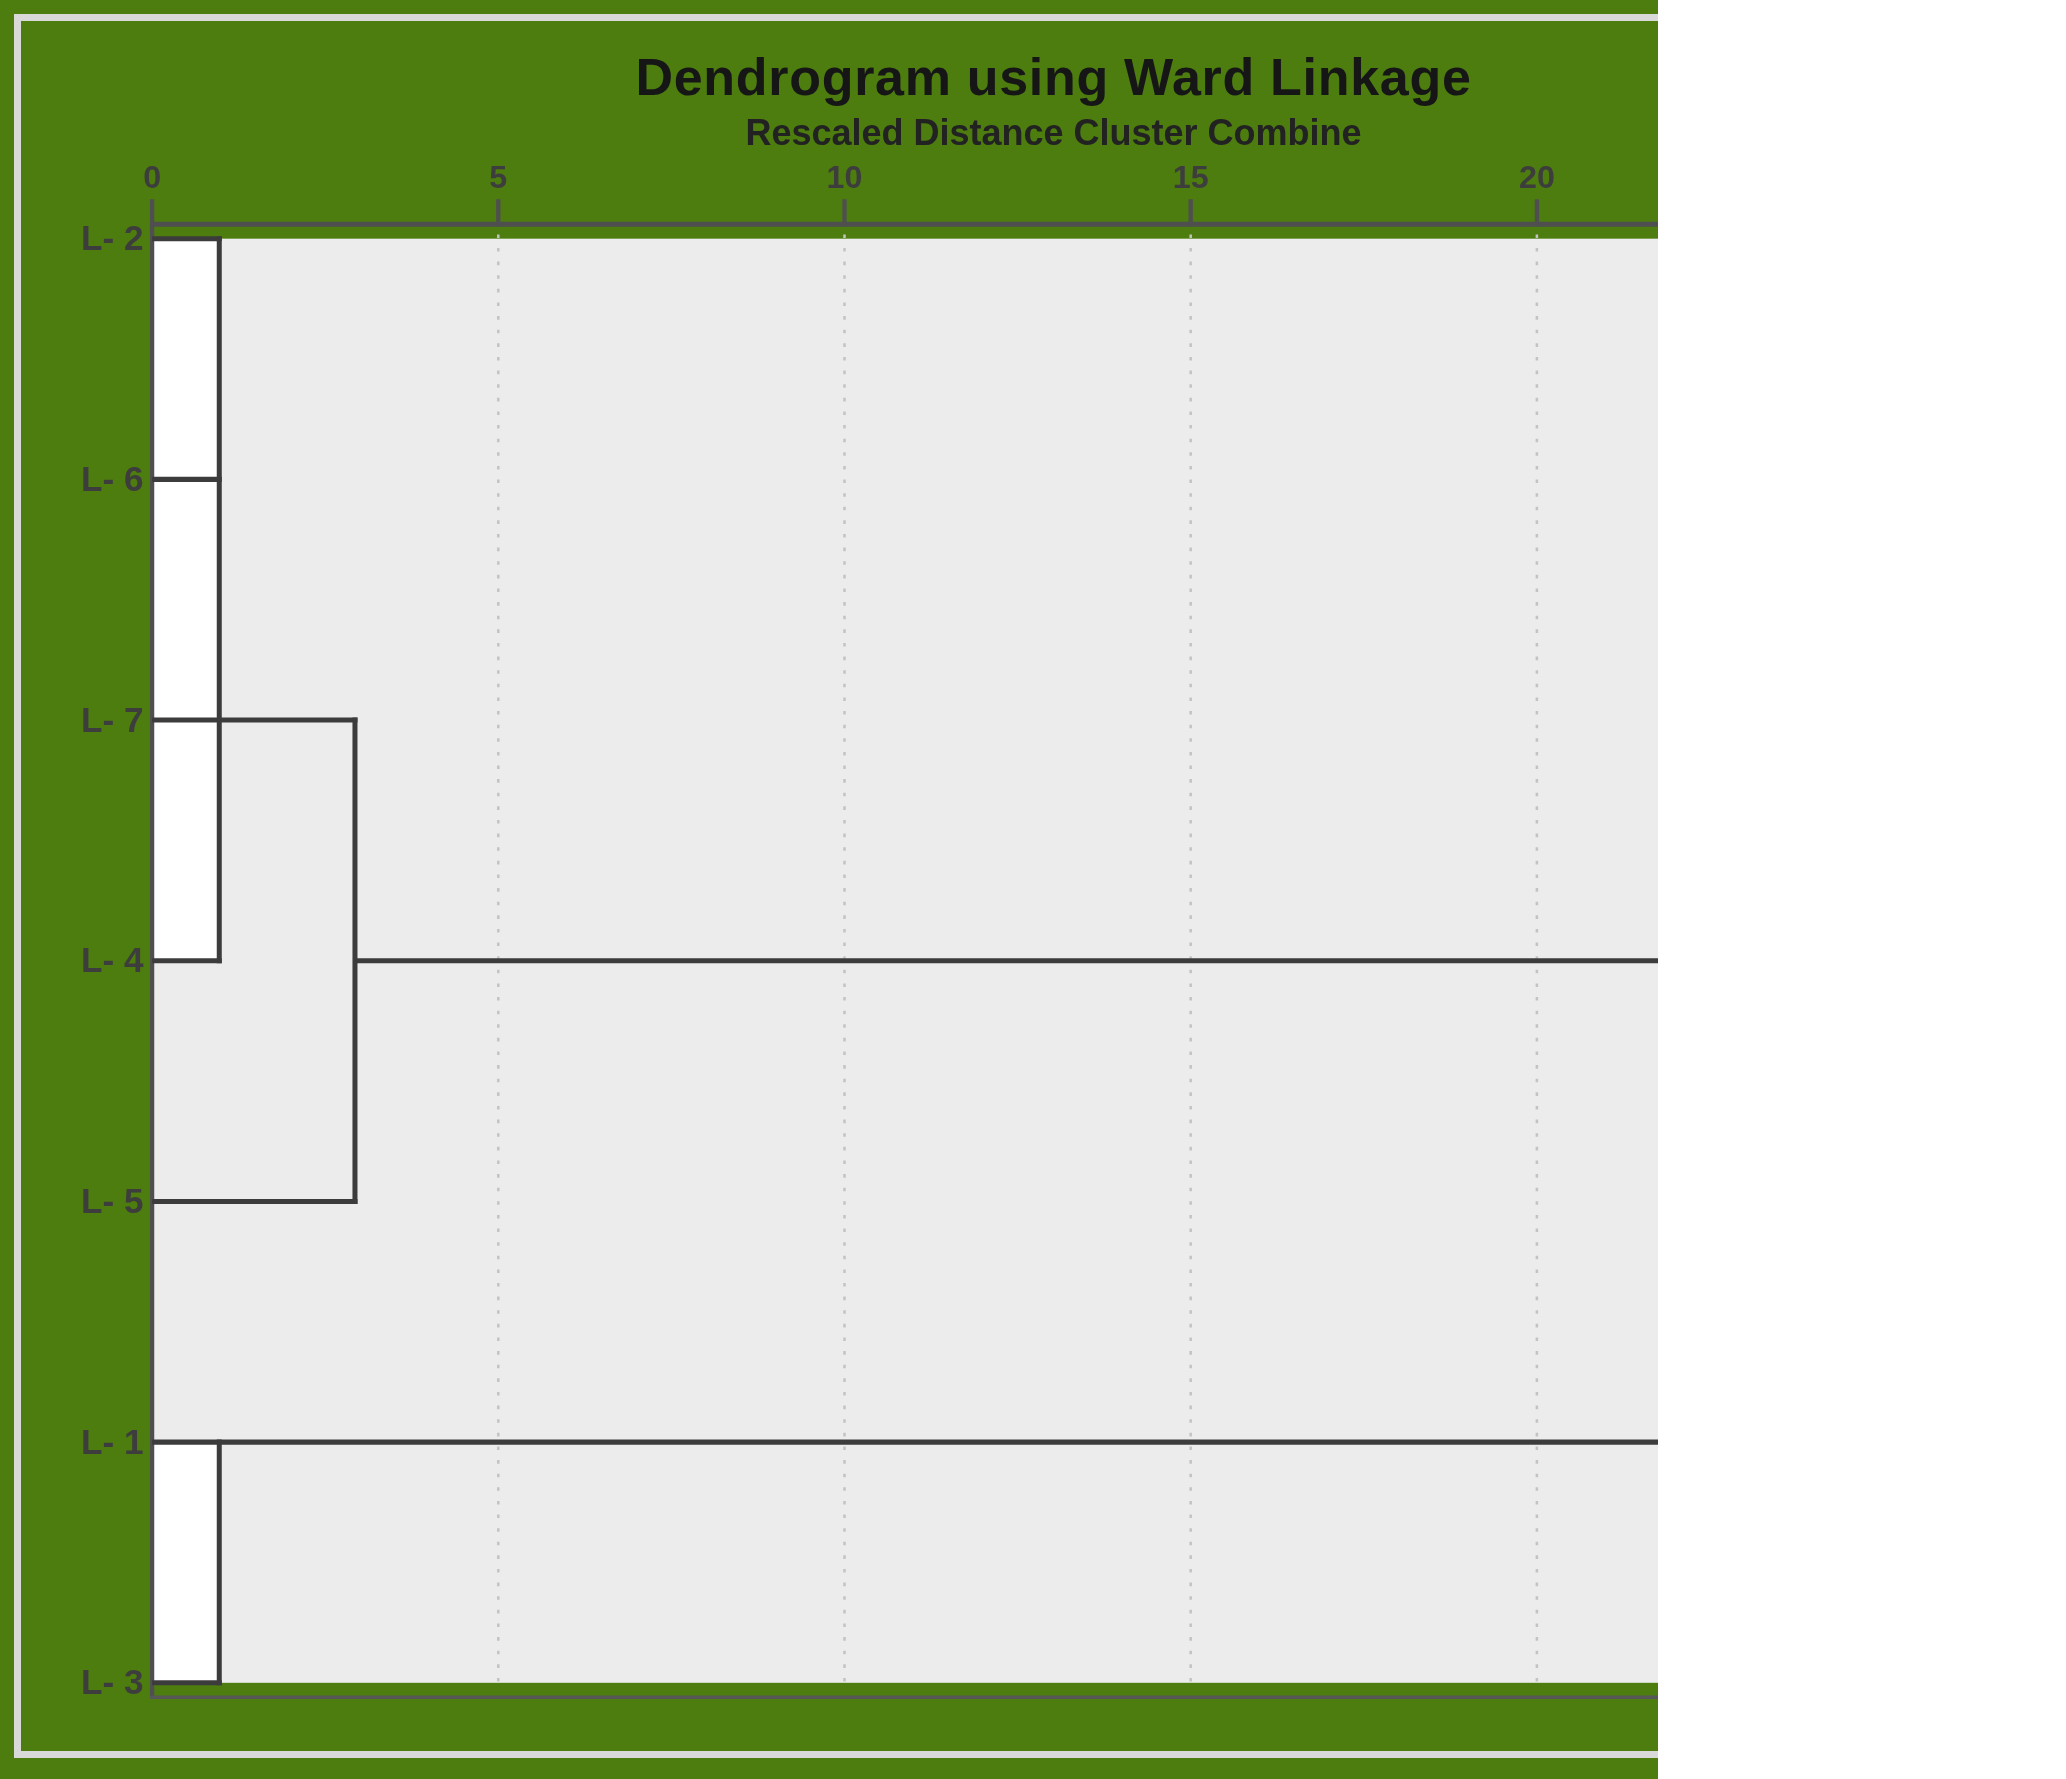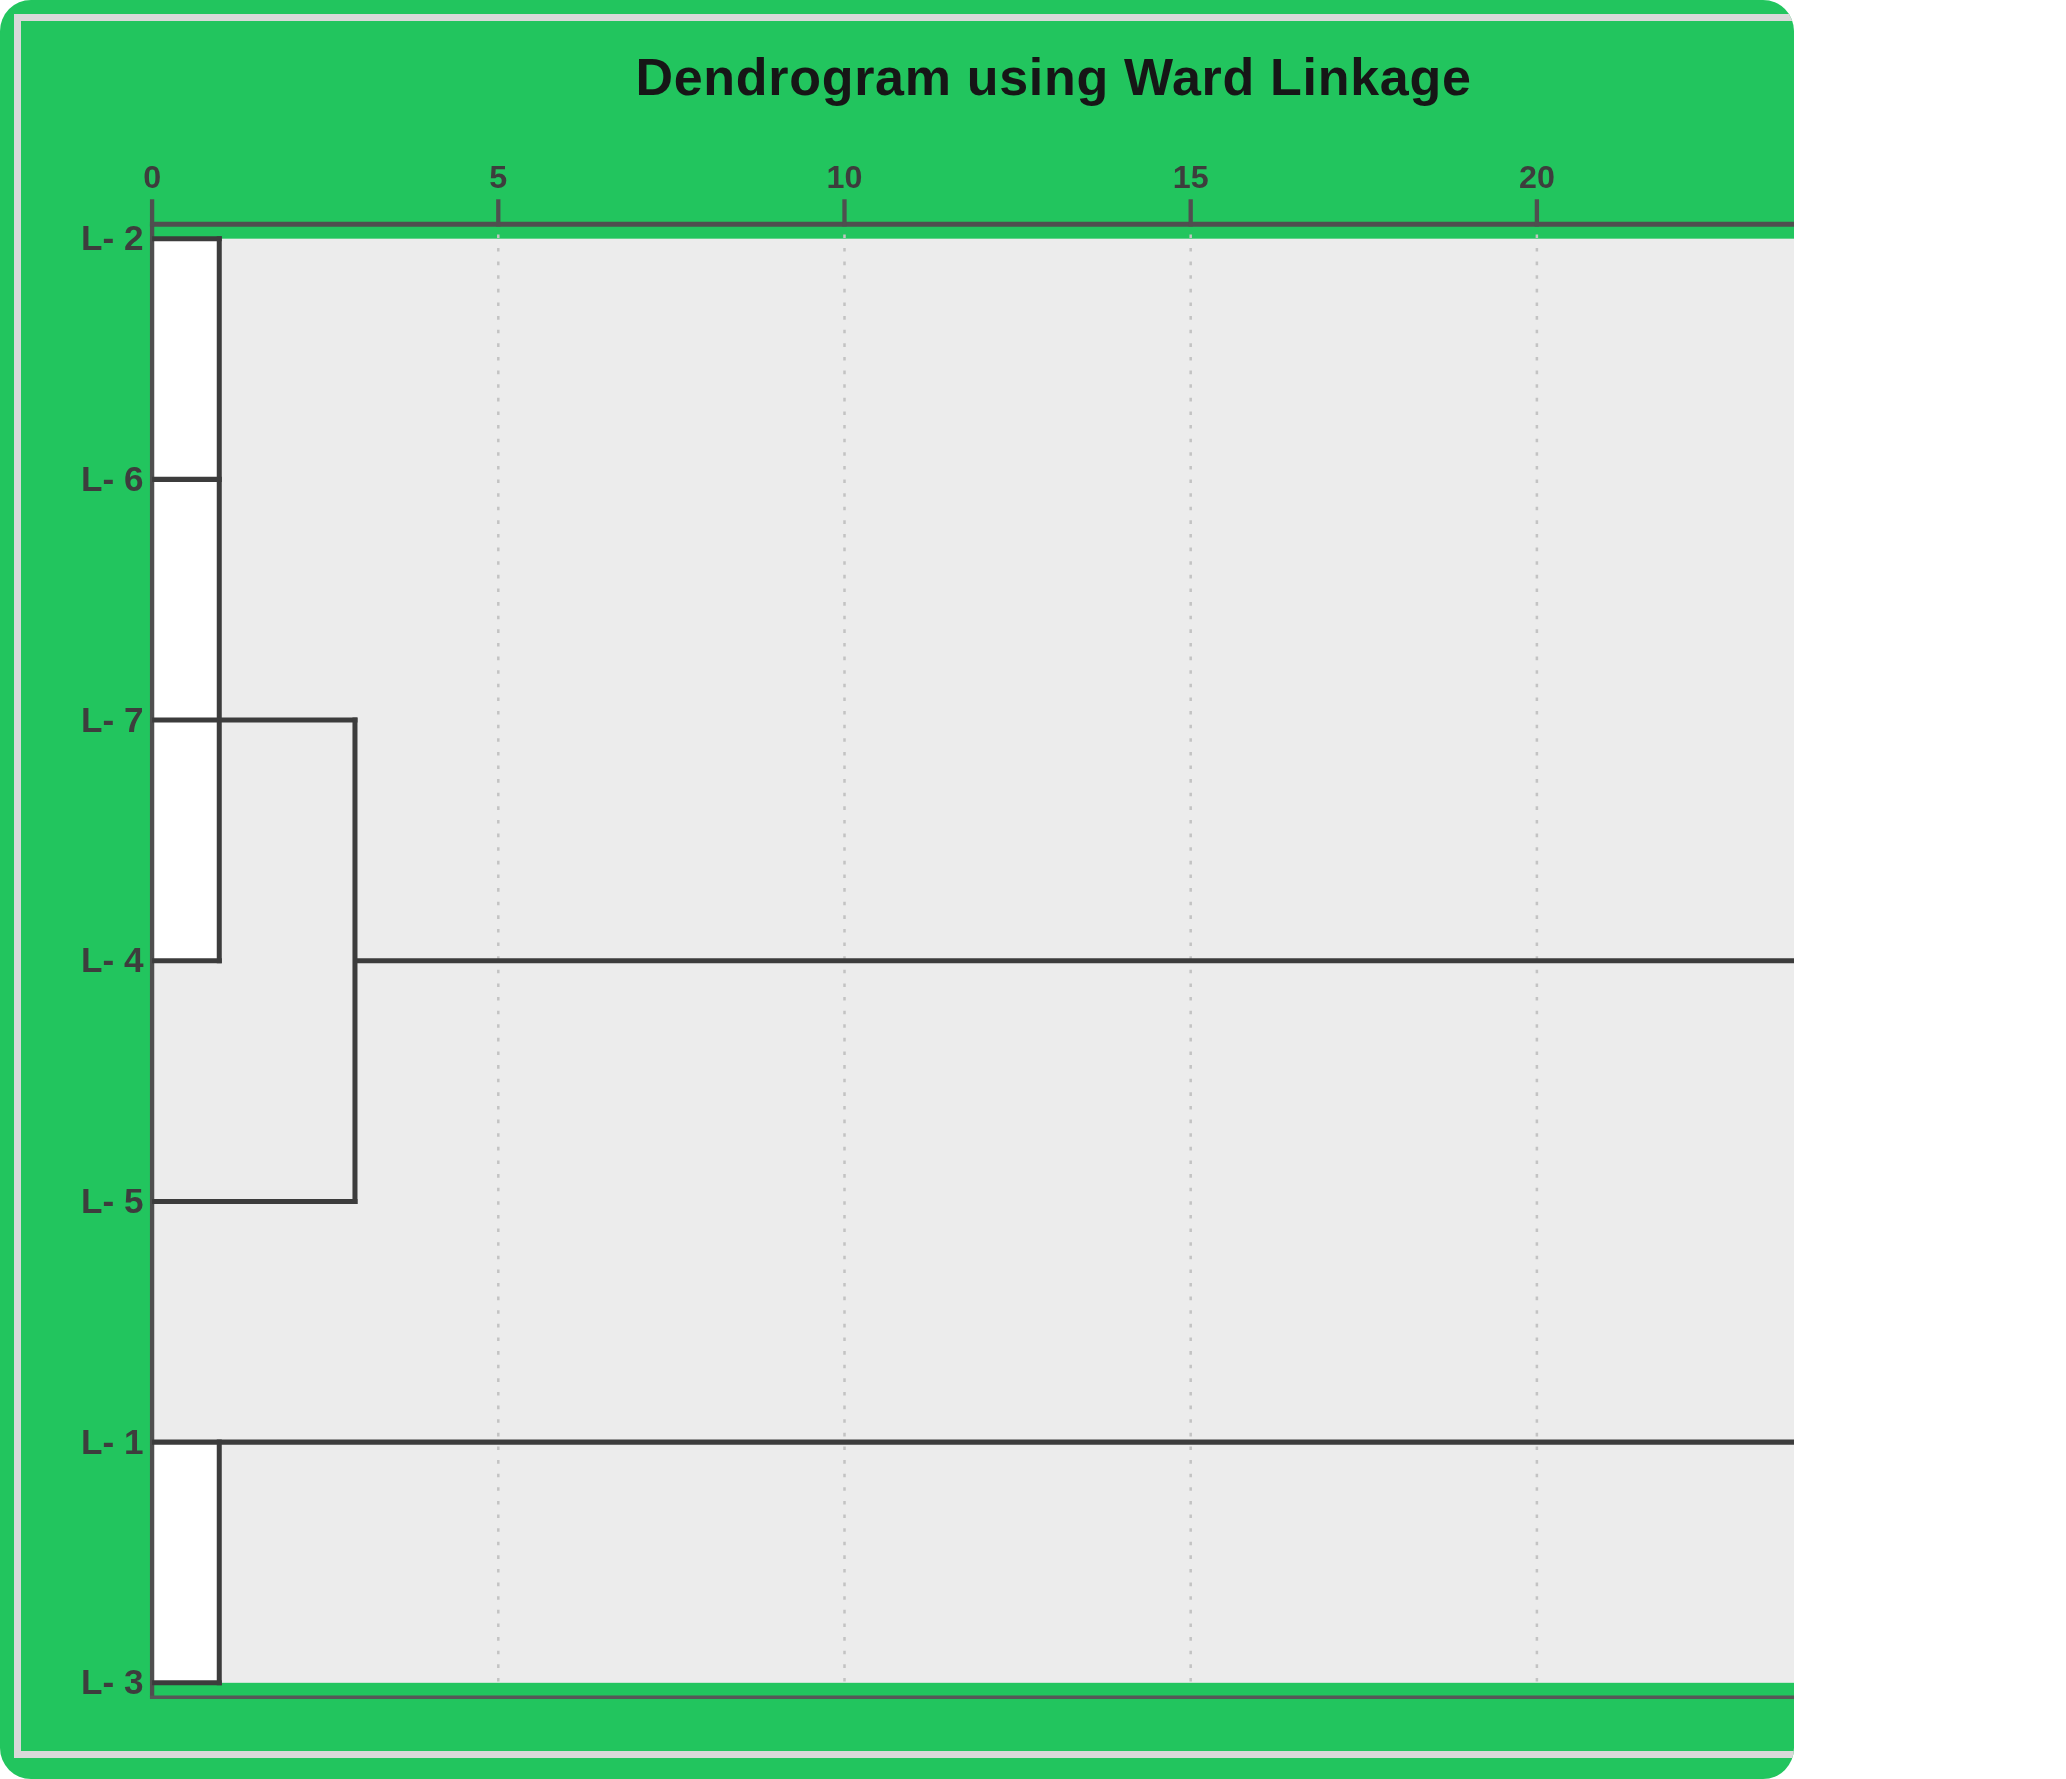--- a/index.html
+++ b/index.html
@@ -3,8 +3,8 @@
 <meta charset="utf-8">
 <style>
   html,body{margin:0;padding:0;background:#ffffff;}
-  .page{position:relative;width:1794px;height:1779px;background:#22c55e;overflow:hidden;
-        font-family:"Liberation Sans",sans-serif;border-radius:31px;}
+  .page{position:relative;width:1658px;height:1779px;background:#4d7c0f;overflow:hidden;
+        font-family:"Liberation Sans",sans-serif;}
   .frame{position:absolute;left:14.3px;top:14.3px;width:2030px;height:1744px;
          border:7.2px solid #d9d9d9;box-sizing:border-box;}
   .chart-title{position:absolute;left:152px;top:47px;width:1803px;text-align:center;

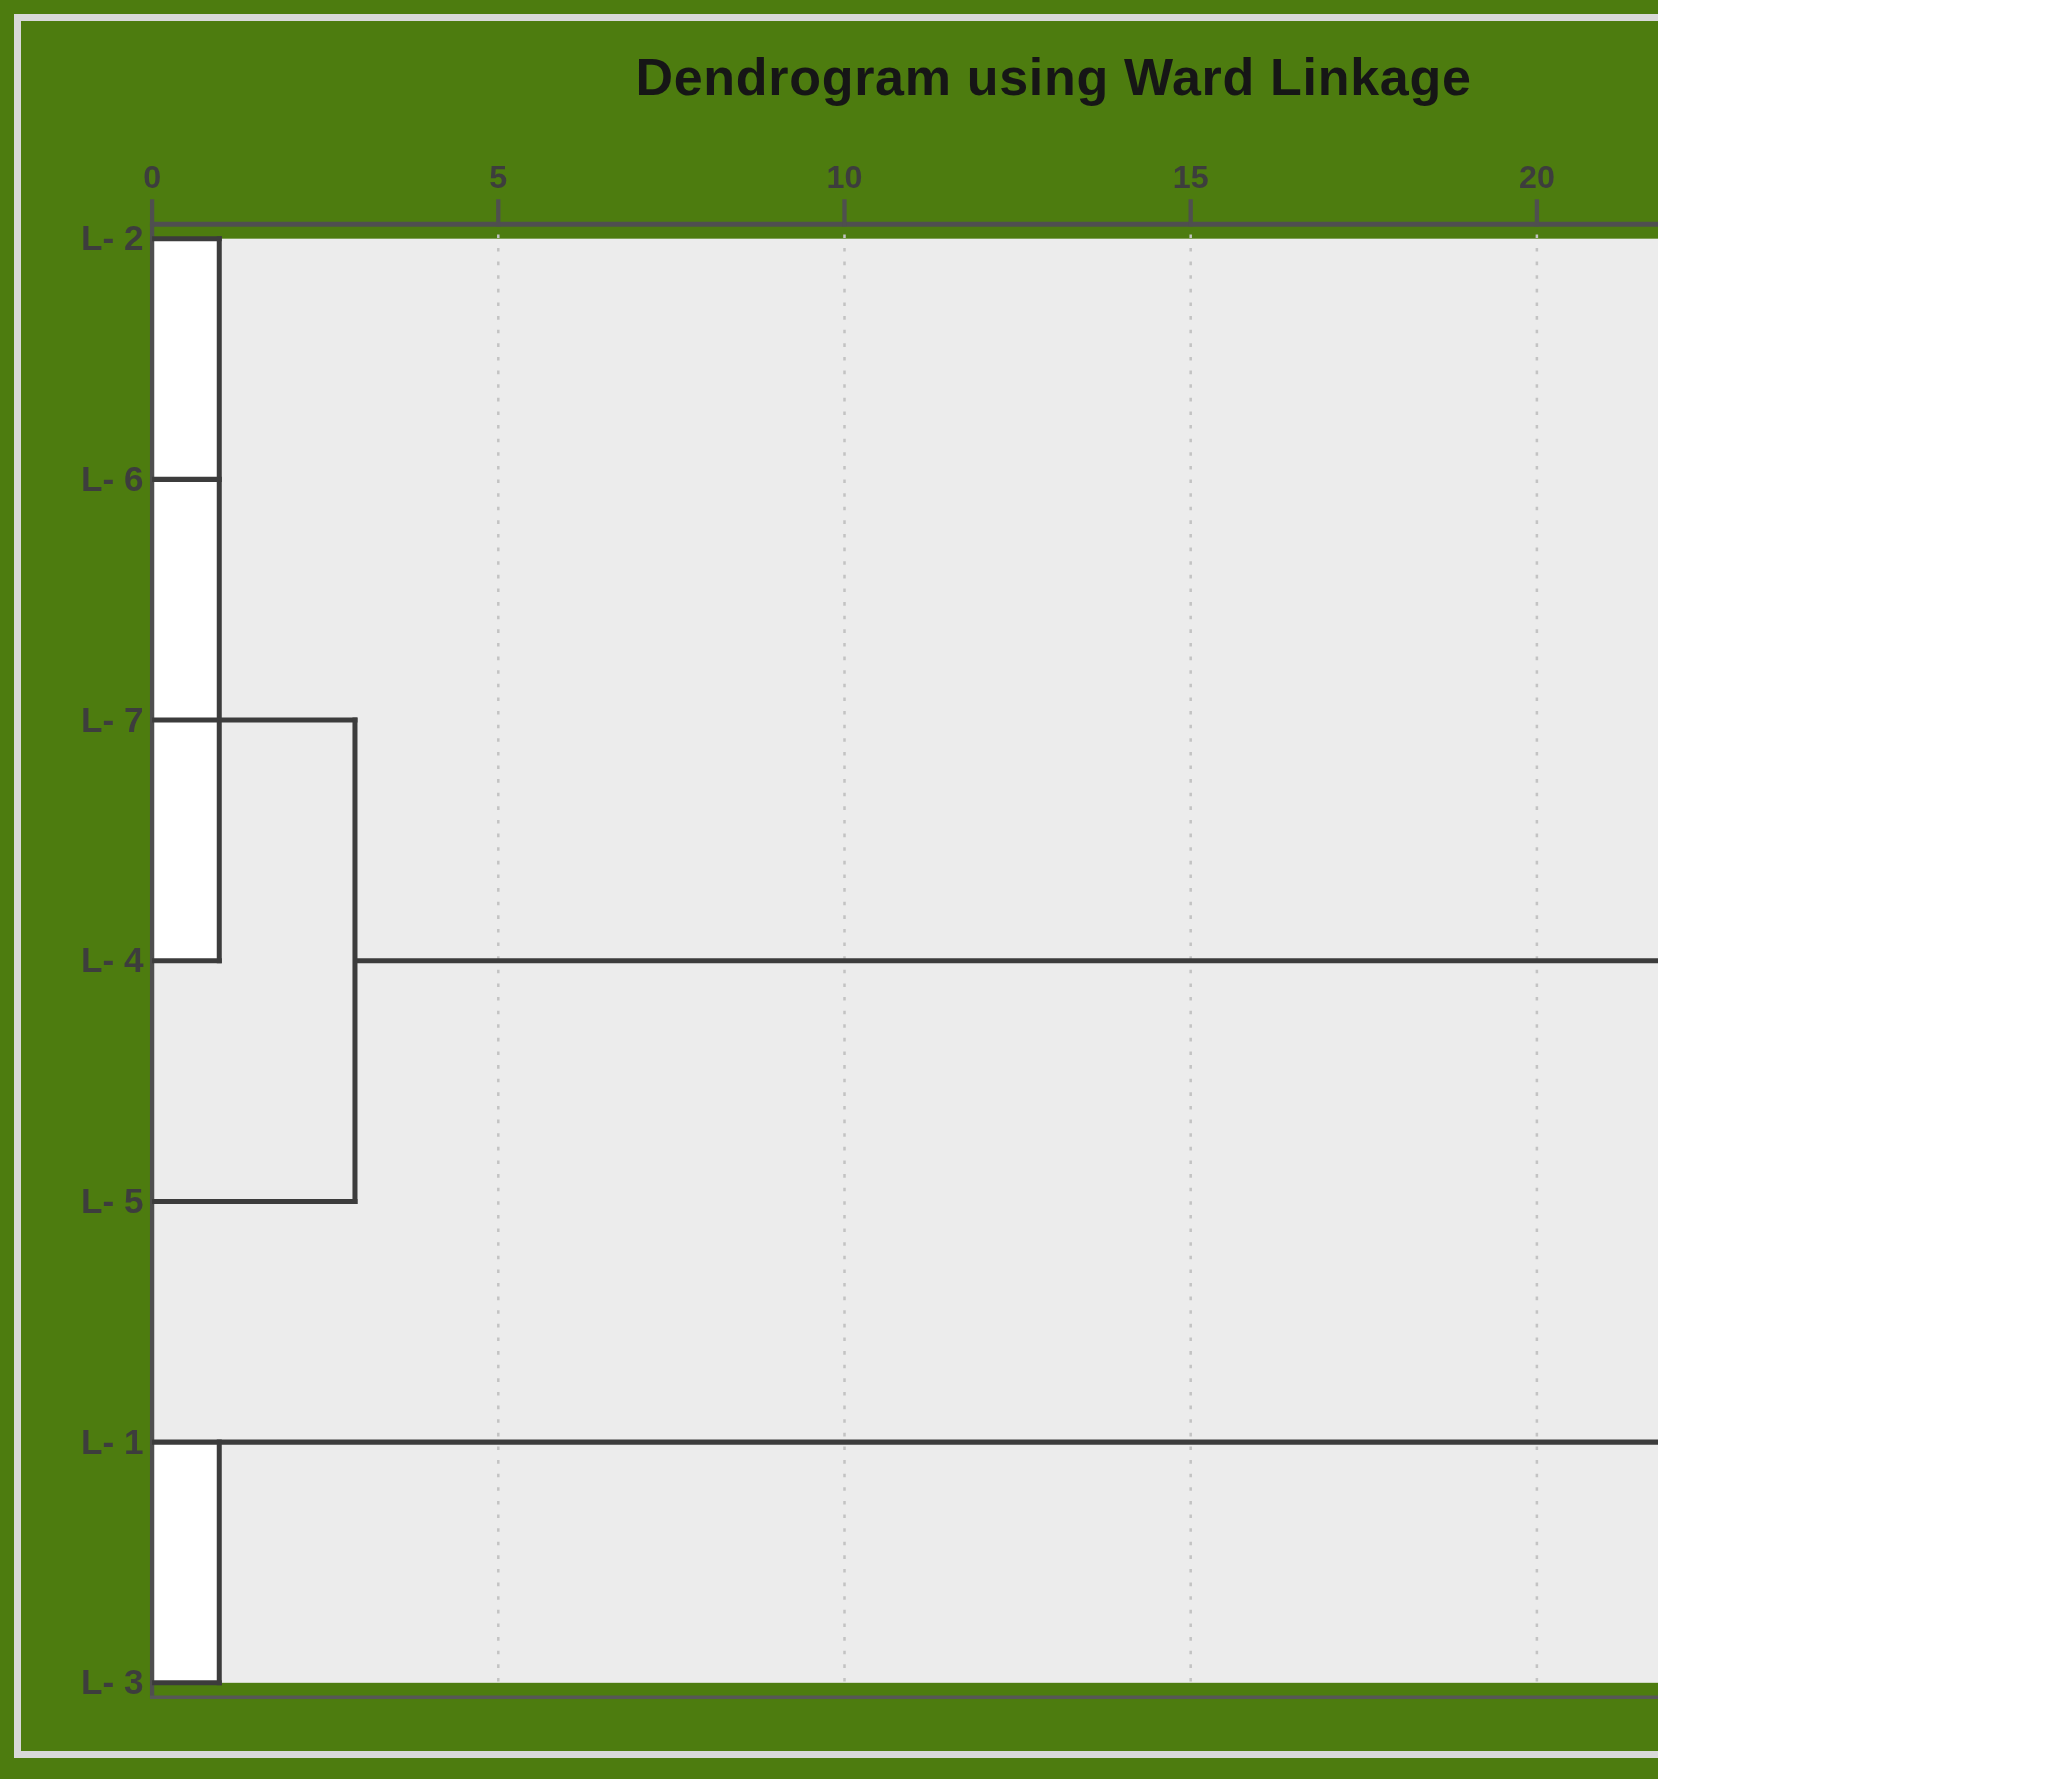--- a/index.html
+++ b/index.html
@@ -20,6 +20,7 @@
 <div class="page">
   <div class="frame"></div>
   <div class="chart-title">Dendrogram using Ward Linkage</div>
+  <div class="chart-subtitle">Rescaled Distance Cluster Combine</div>
   <svg id="chart" width="2066" height="1779" viewBox="0 0 2882 2482">
       <rect x="212" y="333" width="2515" height="2014.8000000000002" fill="#ececec"></rect>
       <rect x="212" y="333" width="93.702" height="1007.4000000000001" fill="#ffffff"></rect>

